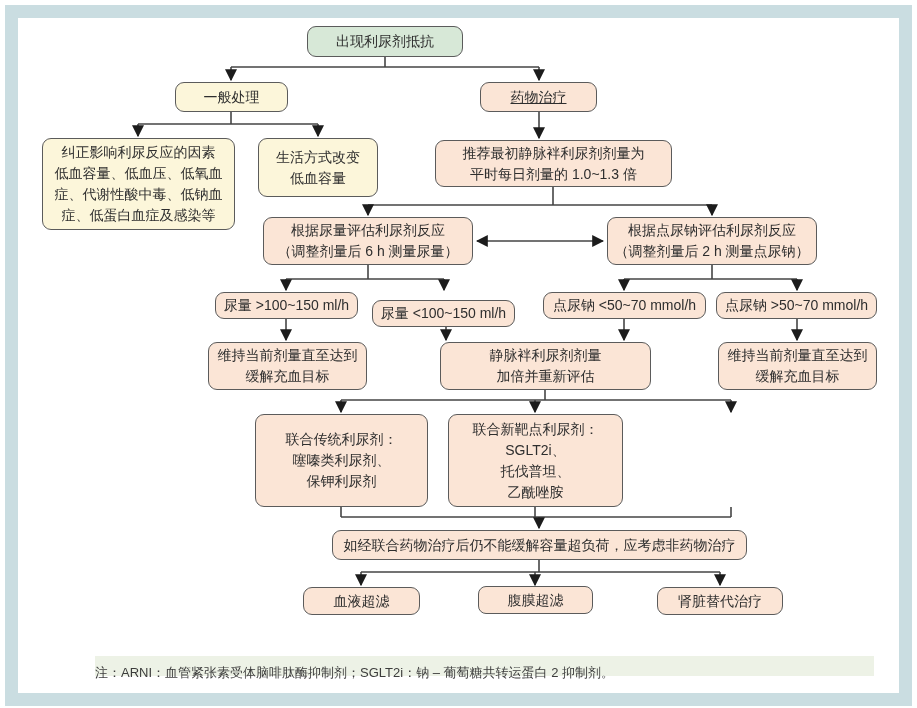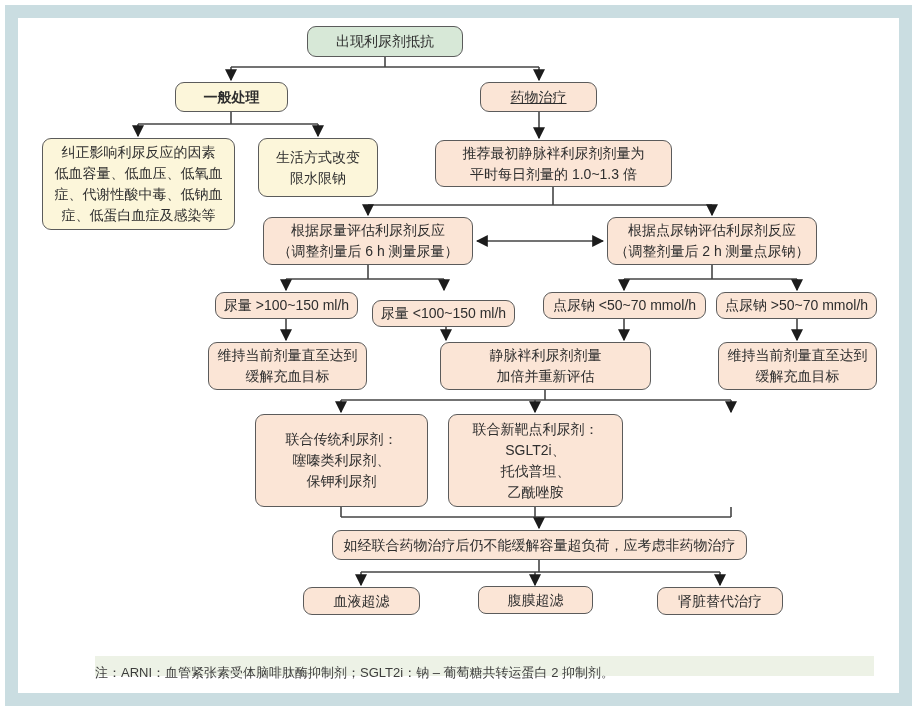--- a/index.html
+++ b/index.html
@@ -23,7 +23,7 @@
   .pink{background:#fbe5d6;}
   
   .n-start{left:307px;top:26px;width:156px;height:31px;}
-  .n-general{left:175px;top:82px;width:113px;height:30px;font-weight:bold;}
+  .n-general{left:175px;top:82px;width:113px;height:30px;}
   .n-drug{left:480px;top:82px;width:117px;height:30px;text-decoration:underline;}
   .n-correct{left:42px;top:138px;width:193px;height:92px;}
   .n-lifestyle{left:258px;top:138px;width:120px;height:59px;}

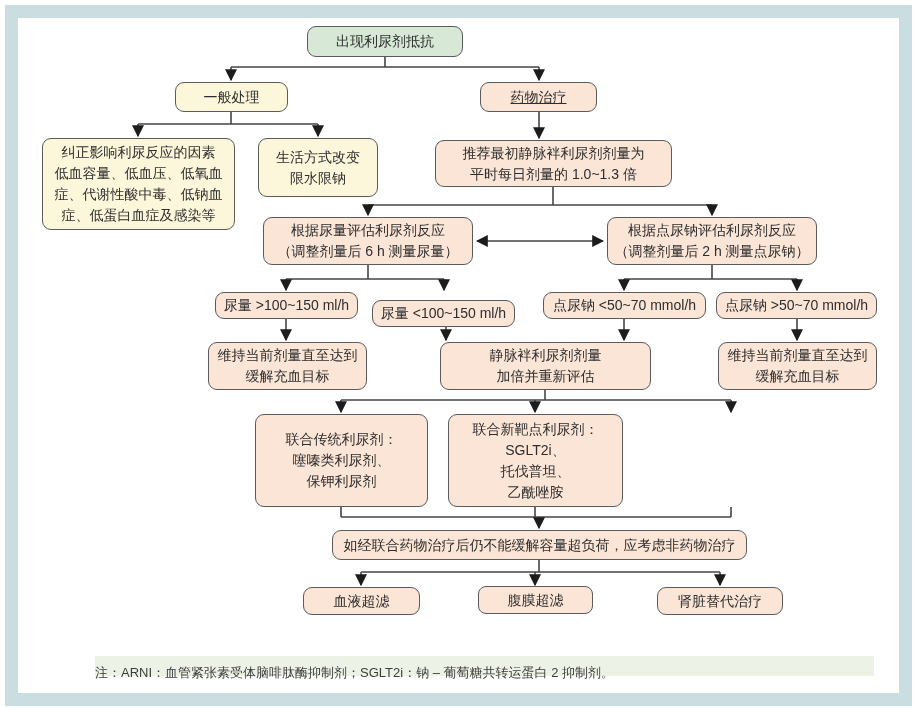--- a/index.html
+++ b/index.html
@@ -123,7 +123,7 @@
   <div class="node yellow n-correct">纠正影响利尿反应的因素
 低血容量、低血压、低氧血症、代谢性酸中毒、低钠血症、低蛋白血症及感染等</div>
   <div class="node yellow n-lifestyle">生活方式改变
-限水限钠</div>
+低血容量</div>
   <div class="node pink n-recommend">推荐最初静脉袢利尿剂剂量为
 平时每日剂量的 1.0~1.3 倍</div>
   <div class="node pink n-evalurine">根据尿量评估利尿剂反应

